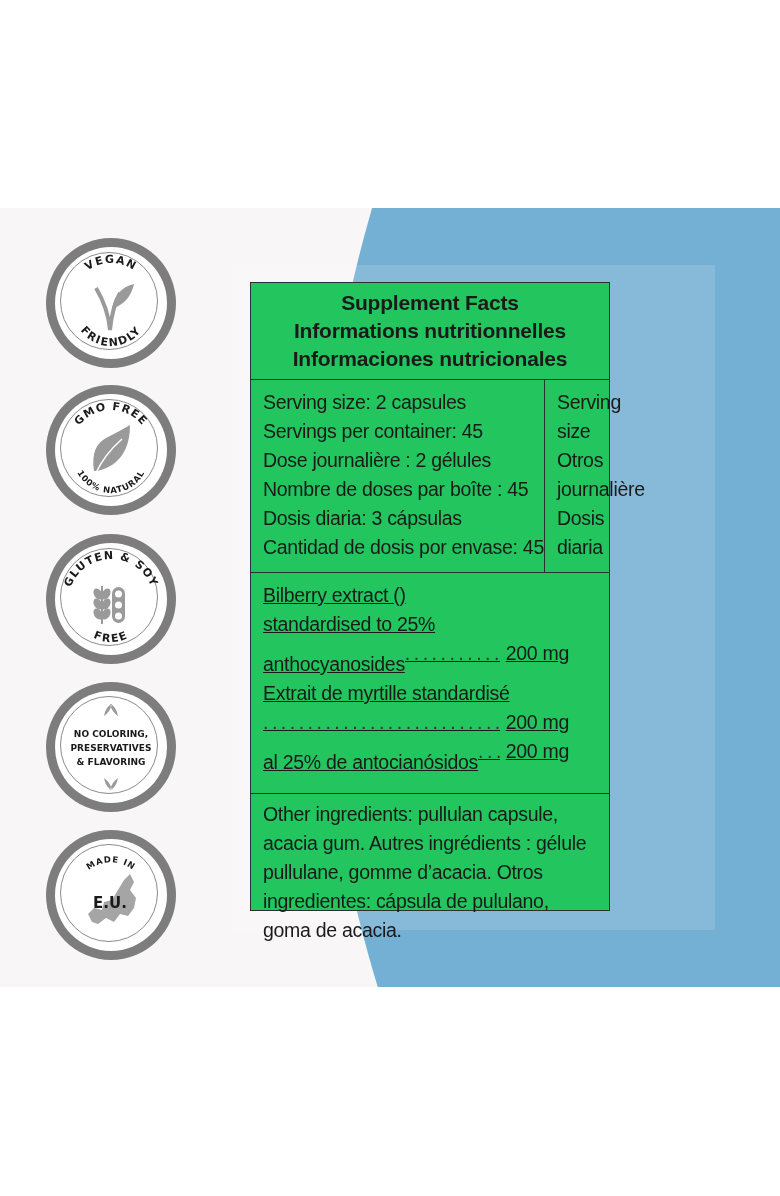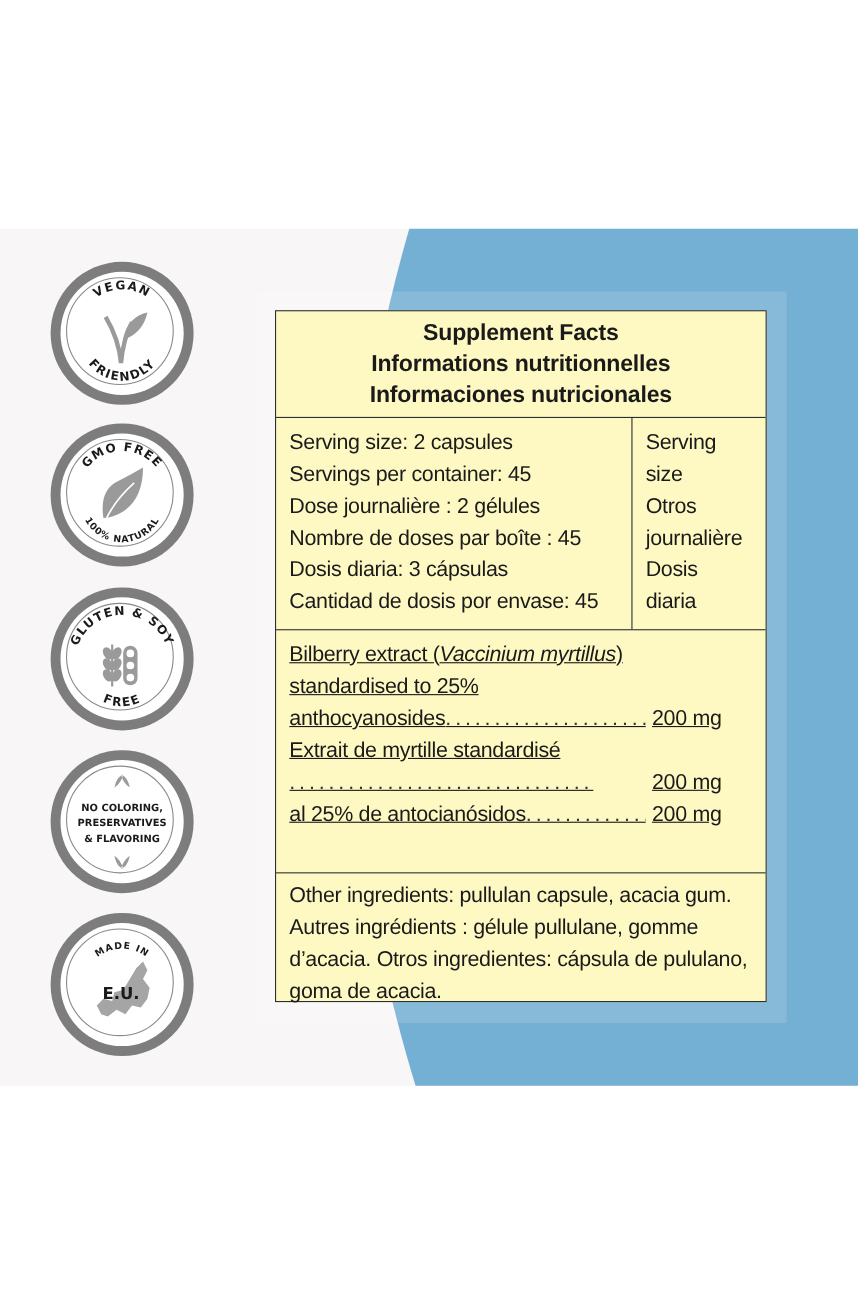--- a/index.html
+++ b/index.html
@@ -8,7 +8,7 @@
   .panel { position:absolute; left:0; top:208px; width:780px; height:779px; background:#f8f6f7; overflow:hidden; }
   .blue-arc { position:absolute; left:318px; top:-900px; width:2400px; height:2560px; border-radius:50%; background:#74b0d3; }
   .card { position:absolute; left:233px; top:265px; width:482px; height:665px; background:rgba(255,255,255,0.13); }
-  .facts { position:absolute; left:250px; top:282px; width:447px; height:629px; background:#fef9c3; border:1.5px solid #2a2f33; box-sizing:border-box; }
+  .facts { position:absolute; left:250px; top:282px; width:360px; height:629px; background:#22c55e; border:1.5px solid #2a2f33; box-sizing:border-box; }
   .facts-head { height:97px; border-bottom:1.5px solid #2a2f33; text-align:center; box-sizing:border-box; padding-top:6px; }
   .facts-head div { font-weight:bold; font-size:21px; line-height:28px; letter-spacing:-0.2px; }
   .serving { display:flex; height:193px; border-bottom:1.5px solid #2a2f33; box-sizing:border-box; }

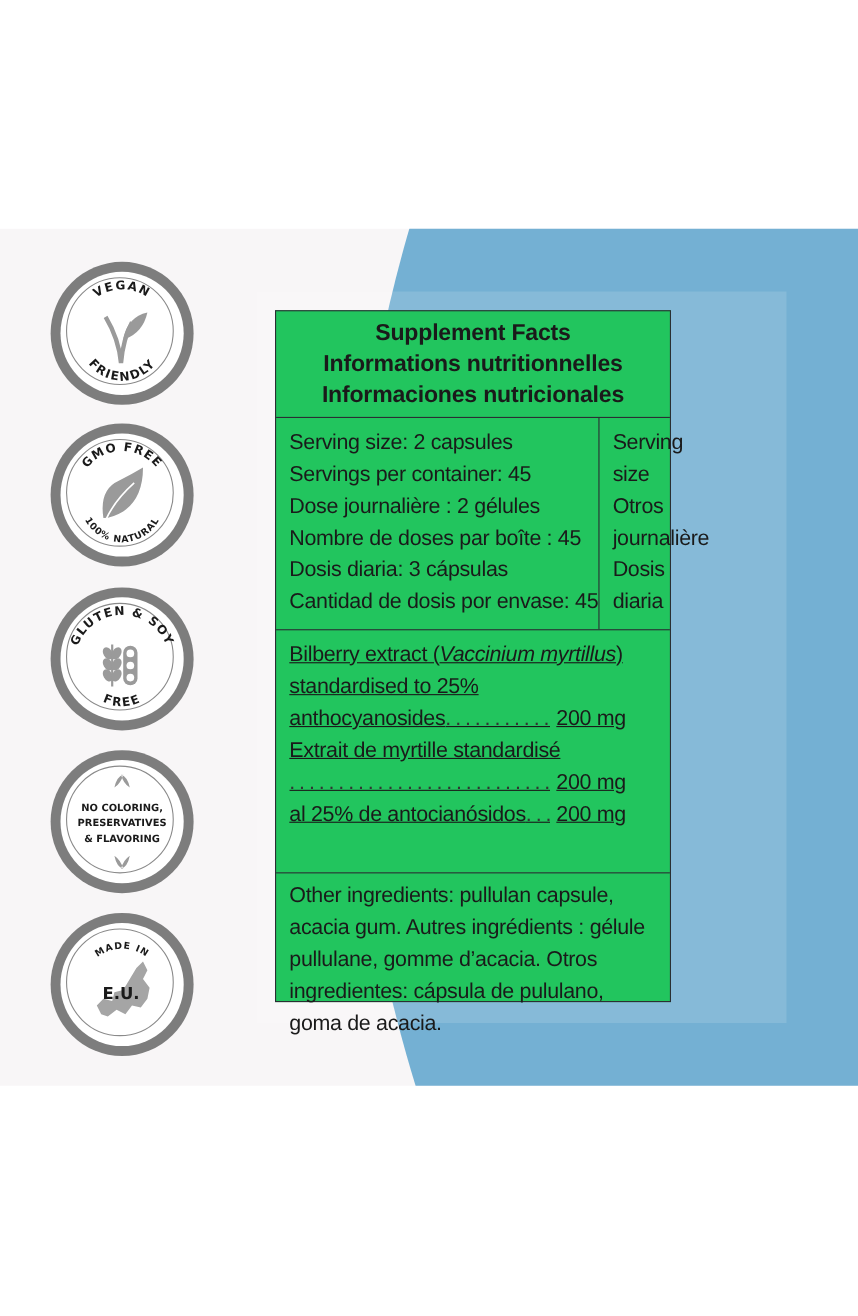--- a/index.html
+++ b/index.html
@@ -148,7 +148,6 @@
   <div class="ingredients">
     <div class="ing-row">
       <span>Bilberry extract (</span>
-        <i>Vaccinium myrtillus</i>
         <span>)</span>
     </div>
     <div class="ing-row">

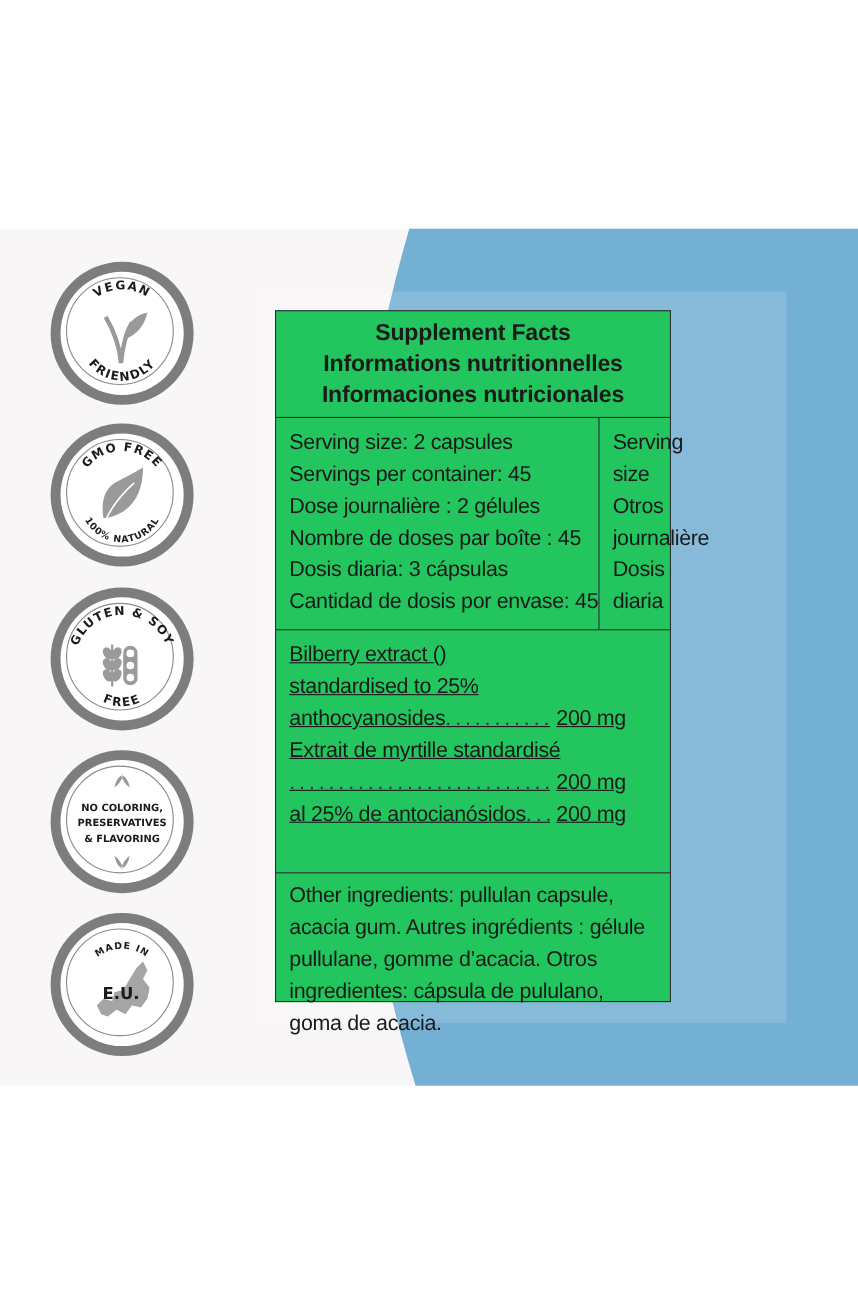--- a/index.html
+++ b/index.html
@@ -17,7 +17,7 @@
   .line { font-size:19.5px; line-height:29px; white-space:nowrap; letter-spacing:-0.3px; }
   .ingredients { height:221px; border-bottom:1.5px solid #2a2f33; padding:8px 12px 0 12px; box-sizing:border-box;text-decoration:underline; }
   .ing-row { display:flex; font-size:19.5px; line-height:29px; letter-spacing:-0.3px; white-space:nowrap; }
-  .ing-row .txt { flex:0 0 auto; }
+  .ing-row .txt { flex:0 0 auto;margin-top:11px; }
   .ing-row .dots { flex:1; overflow:hidden; letter-spacing:3.5px; color:#333; }
   .ing-row .amt { flex:0 0 auto; padding-left:6px; padding-right:28px; }
   .other { padding:6px 12px 0 12px; font-size:19.5px; line-height:29px; letter-spacing:-0.3px; }

